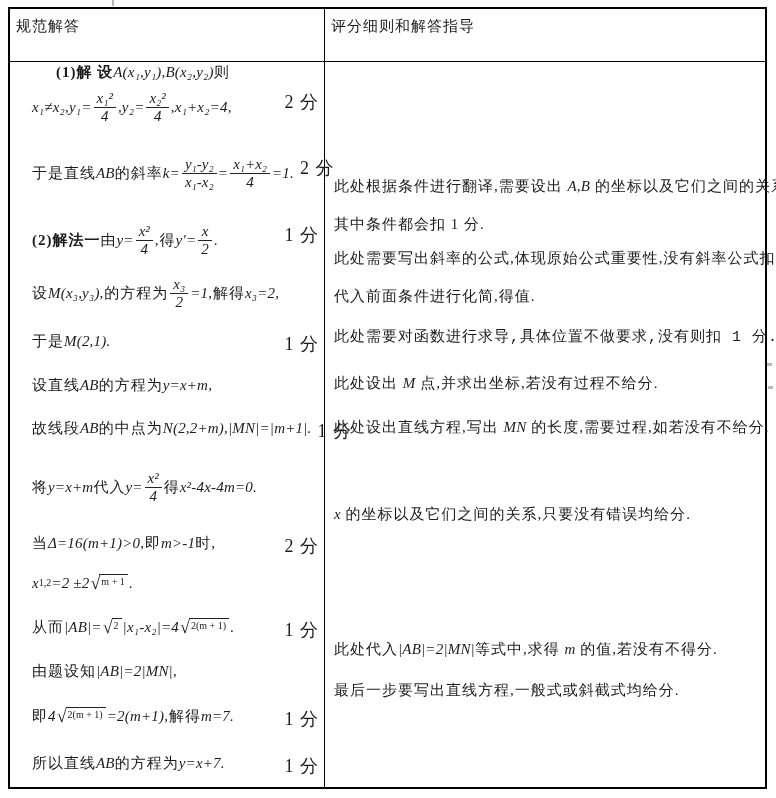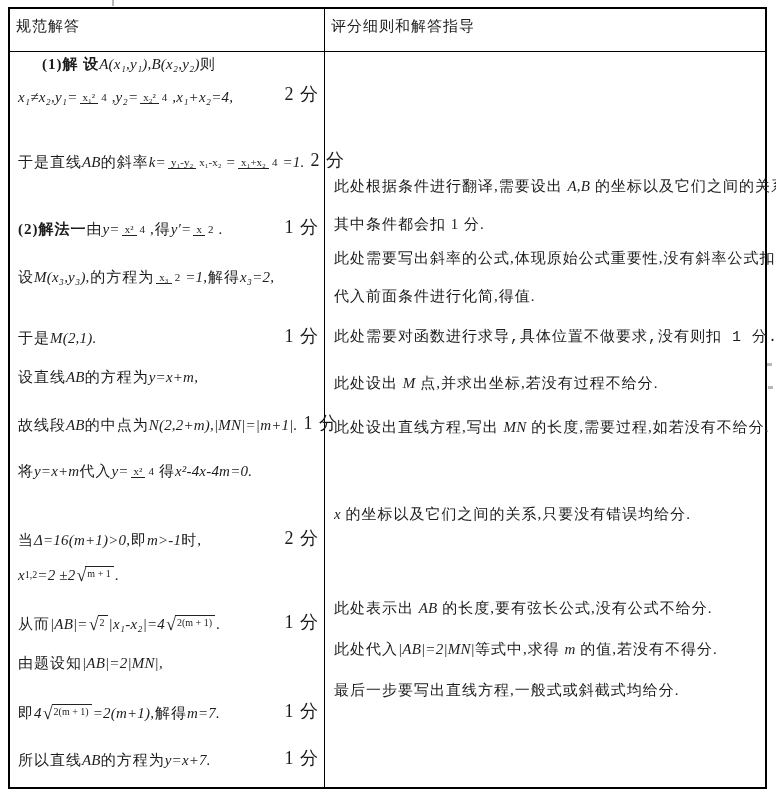--- a/index.html
+++ b/index.html
@@ -11,7 +11,7 @@
     position:absolute;left:8px;top:7px;width:759px;height:782px;
     border:2px solid #000;box-sizing:border-box;background:#fff;
   }
-  .hdr{display:flex;height:43px;border-bottom:1px solid #000;box-sizing:border-box;font-family:Liberation Mono, monospace;}
+  .hdr{display:flex;height:53px;border-bottom:1px solid #000;box-sizing:border-box;font-family:Liberation Mono, monospace;}
   .hdr-cell{font-size:15px;letter-spacing:1px;padding:8px 0 0 6px;box-sizing:border-box;}
   .hdr-left{width:315px;border-right:1px solid #000;}
   .hdr-right{flex:1;}

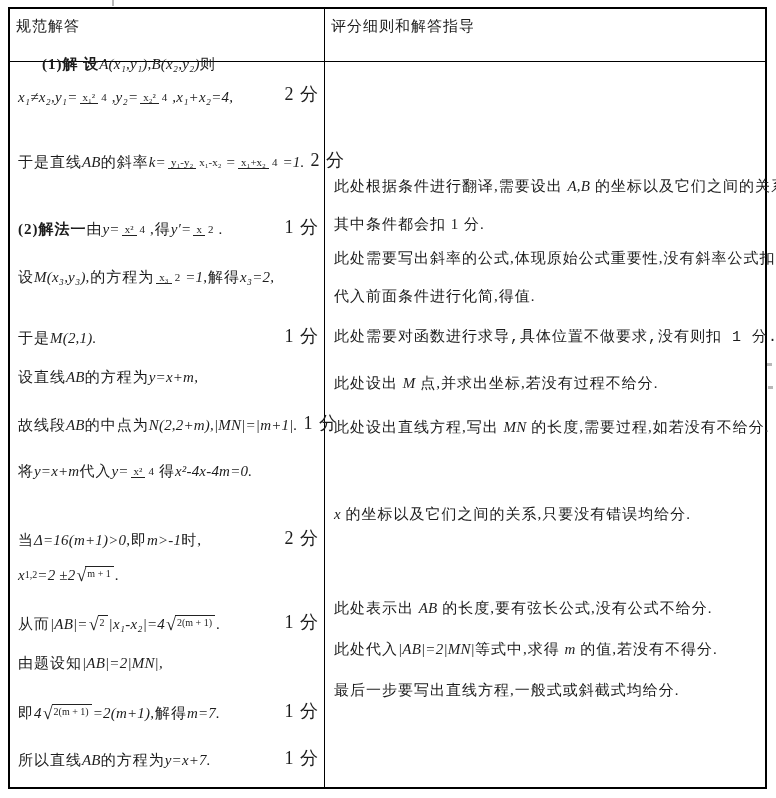--- a/index.html
+++ b/index.html
@@ -19,8 +19,8 @@
   .bod-left{position:absolute;left:0;top:0;bottom:0;width:315px;border-right:1px solid #000;box-sizing:border-box;}
   .bod-right{position:absolute;left:315px;top:0;bottom:0;right:0;}
   .sol-line{
-    position:absolute;left:8px;right:5px;display:flex;justify-content:space-between;
-    align-items:flex-end;font-size:15px;white-space:nowrap;
+    position:absolute;left:22px;right:5px;display:flex;justify-content:space-between;
+    align-items:flex-start;font-size:15px;white-space:nowrap;margin-top:8px;
   }
   .sol-line .formula{display:inline-flex;align-items:center;flex-wrap:nowrap;}
   .score{white-space:nowrap;font-size:18px;letter-spacing:1px;margin-left:6px;}

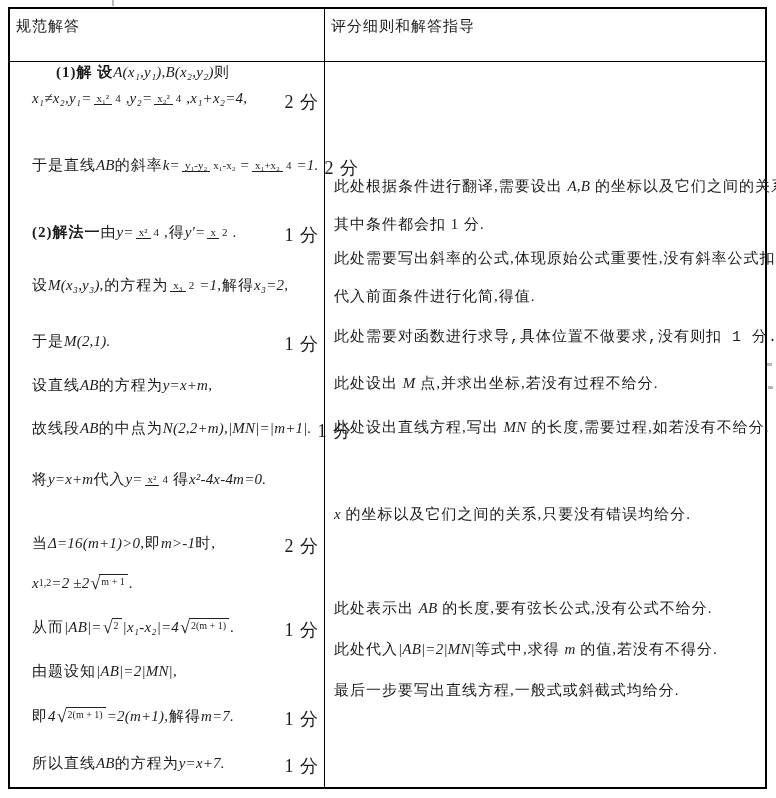--- a/index.html
+++ b/index.html
@@ -29,8 +29,8 @@
   .bd{font-weight:bold;letter-spacing:1px;}
   sub.sb{font-size:10px;line-height:0;}
   .fr{
-    display:inline-flex;flex-direction:row;text-align:center;vertical-align:middle;
-    margin:0 2px;font-size:11px;line-height:1.15;letter-spacing:0;
+    display:inline-flex;flex-direction:column;text-align:center;vertical-align:middle;
+    margin:0 2px;font-size:15px;line-height:1.15;letter-spacing:0;font-style:italic;
   }
   .fr .n{display:block;border-bottom:1px solid #222;padding:0 3px;}
   .fr .d{display:block;padding:0 3px;}

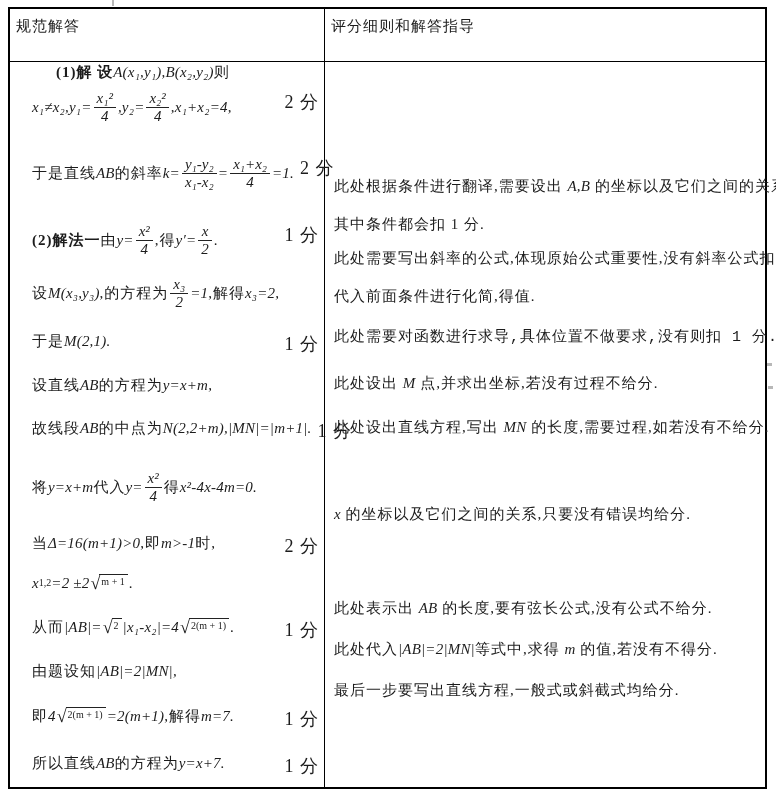--- a/index.html
+++ b/index.html
@@ -247,7 +247,6 @@
           <div class="rub-par" style="top: 312px;"><span class="tx">此处设出 </span><span class="it">M</span><span class="tx"> 点,并求出坐标,若没有过程不给分.</span></div>
           <div class="rub-par" style="top: 356px;"><span class="tx">此处设出直线方程,写出 </span><span class="it">MN</span><span class="tx"> 的长度,需要过程,如若没有不给分.</span></div>
           <div class="rub-par" style="top: 443px;"><span class="it">x</span><span class="tx"> 的坐标以及它们之间的关系,只要没有错误均给分.</span></div>
-          <div class="rub-par" style="top: 537px;"><span class="tx">此处表示出 </span><span class="it">AB</span><span class="tx"> 的长度,要有弦长公式,没有公式不给分.</span></div>
           <div class="rub-par" style="top: 578px;"><span class="tx">此处代入</span><span class="it">|AB|=2|MN|</span><span class="tx">等式中,求得 </span><span class="it">m</span><span class="tx"> 的值,若没有不得分.</span></div>
           <div class="rub-par" style="top: 619px;"><span class="tx">最后一步要写出直线方程,一般式或斜截式均给分.</span></div>
         </div>

